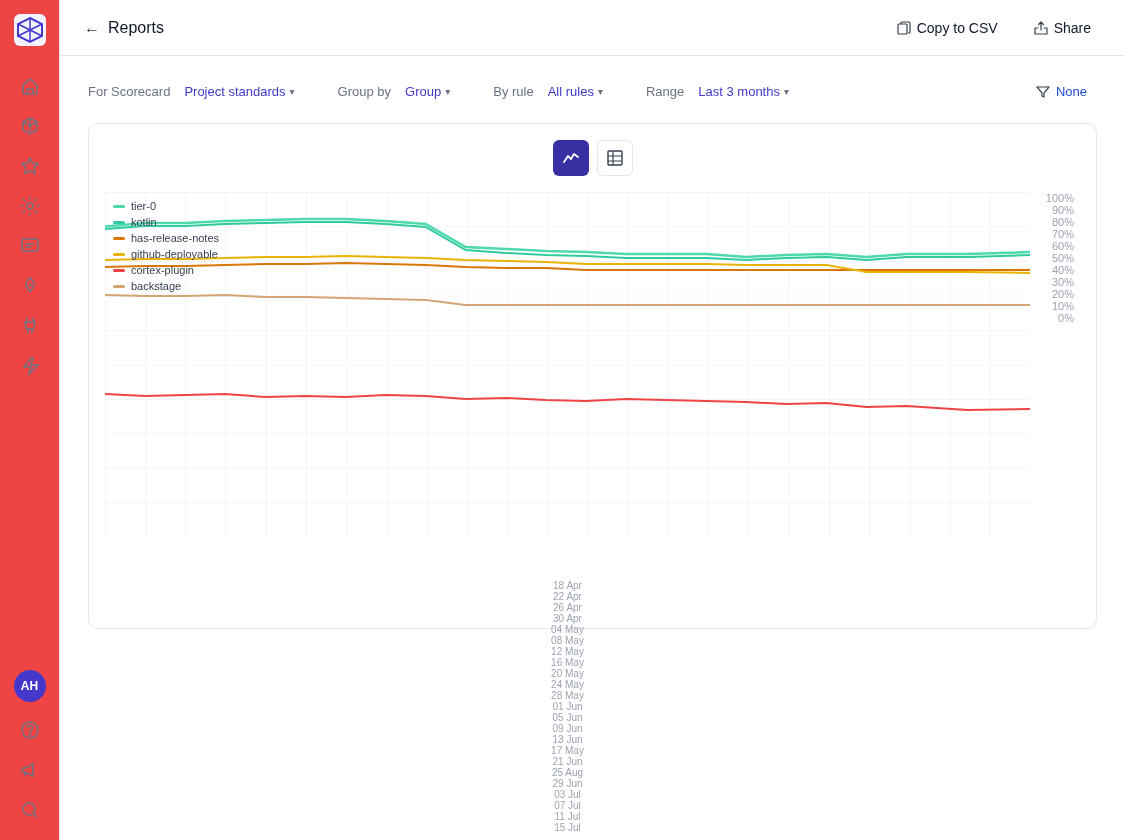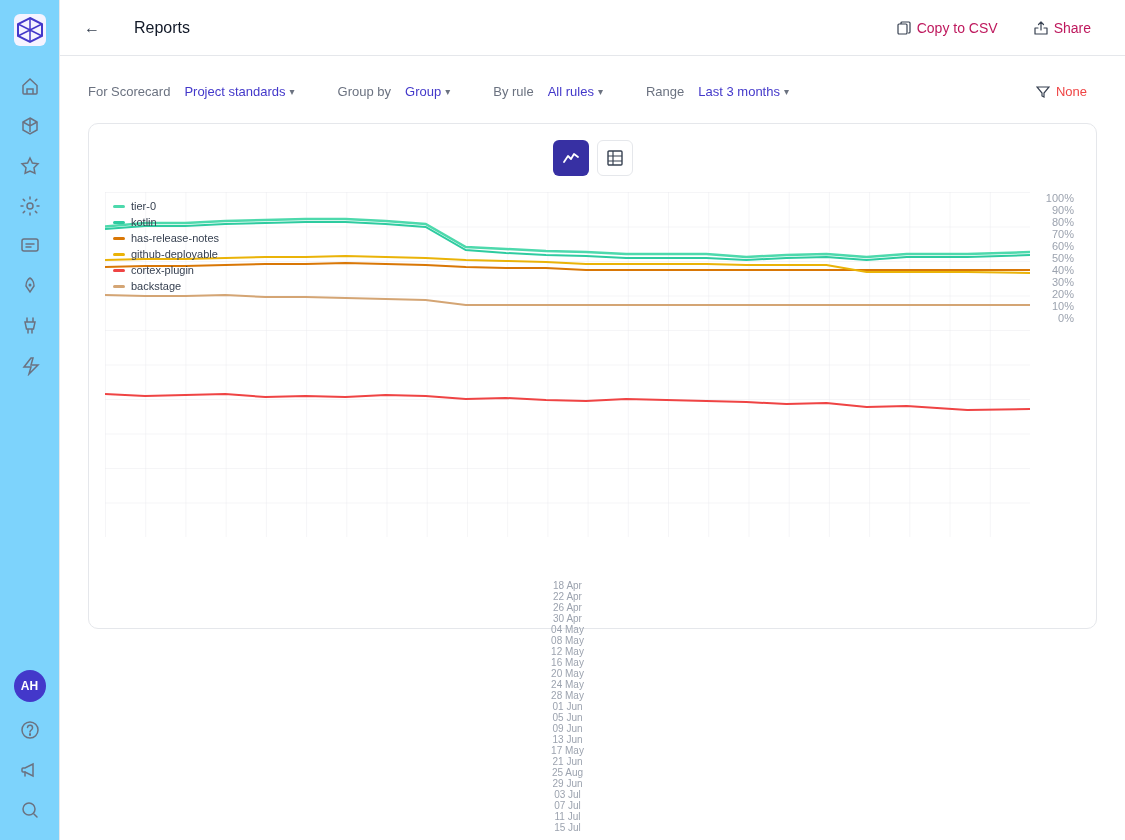--- a/index.html
+++ b/index.html
@@ -82,7 +82,6 @@
       font-size: 16px;
       font-weight: 500;
       color: #111827;
-      margin-left: 26px;
     }
     .header-actions {
       display: flex;

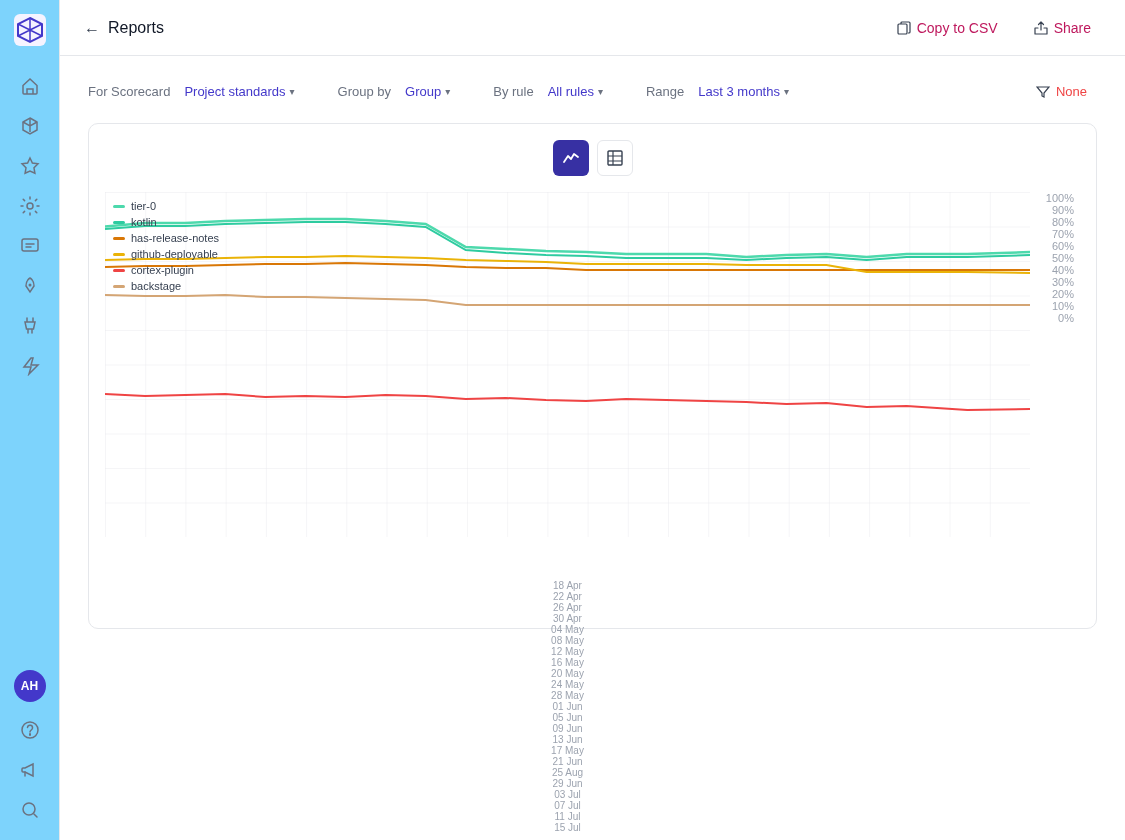--- a/index.html
+++ b/index.html
@@ -93,7 +93,7 @@
       align-items: center;
       gap: 6px;
       font-size: 14px;
-      color: #be185d;
+      color: #0f172a;
       cursor: pointer;
       border: none;
       background: none;

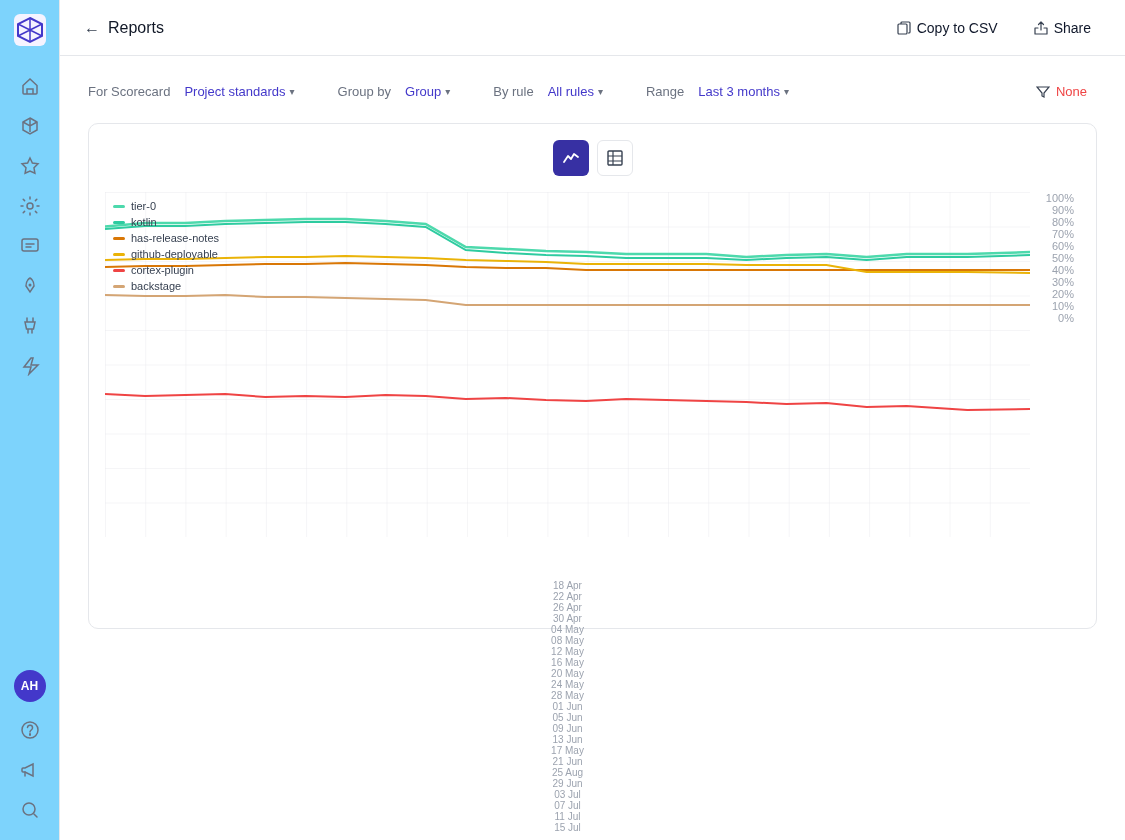--- a/index.html
+++ b/index.html
@@ -152,7 +152,7 @@
       align-items: center;
       gap: 6px;
       font-size: 13px;
-      color: #ef4444;
+      color: #1d4ed8;
       cursor: pointer;
       padding: 4px 10px;
       border-radius: 6px;

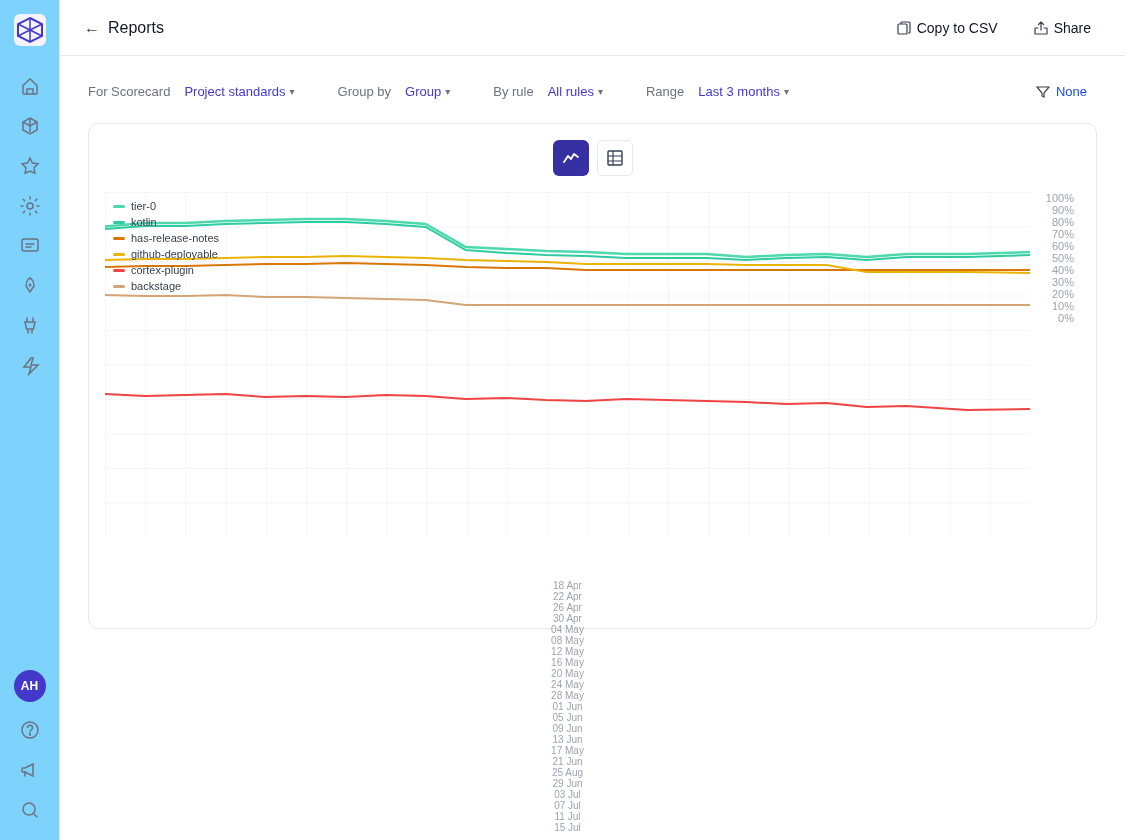--- a/index.html
+++ b/index.html
@@ -8,7 +8,7 @@
     
     .sidebar {
       width: 60px;
-      background: #7dd3fc;
+      background: #ef4444;
       border-right: 1px solid #e5e7eb;
       display: flex;
       flex-direction: column;

